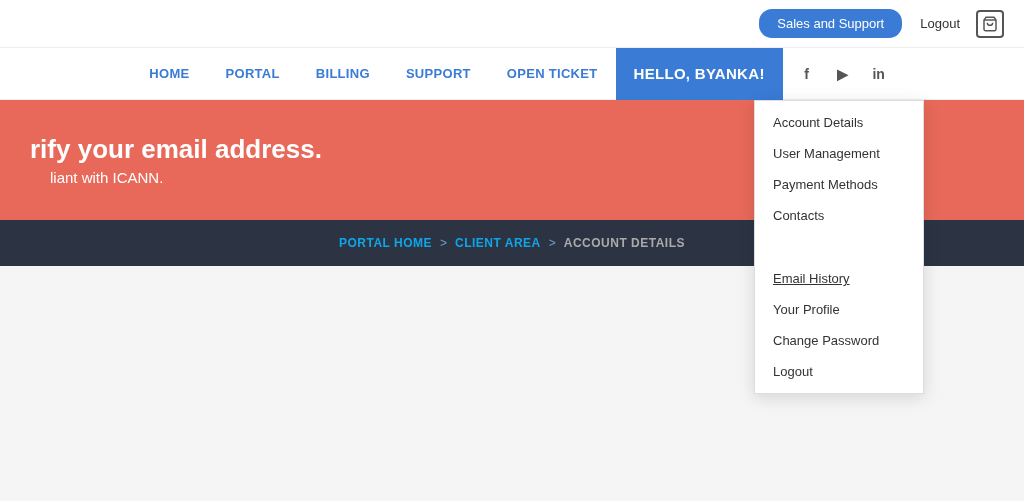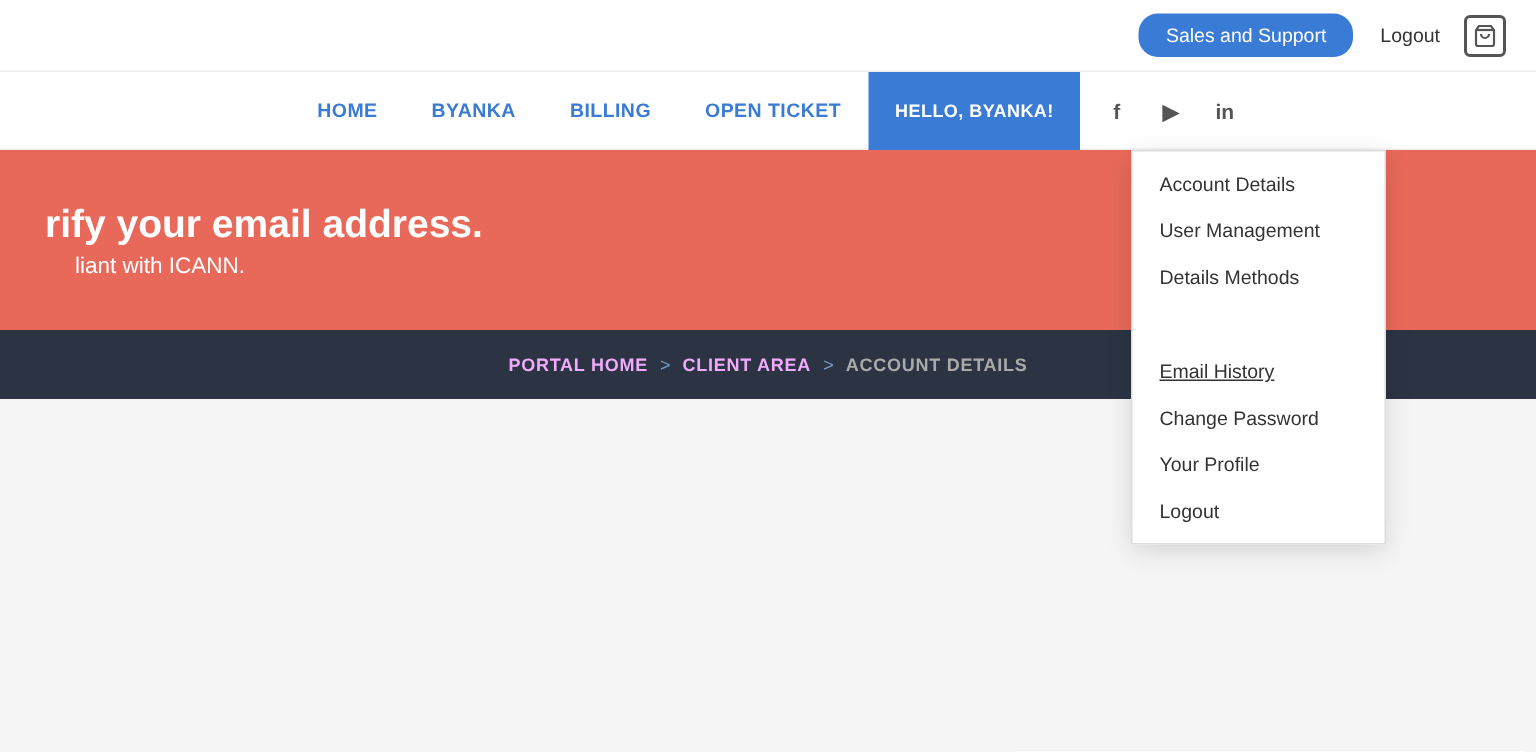--- a/index.html
+++ b/index.html
@@ -200,7 +200,7 @@
 <div class="nav-bar">
   <div class="nav-links">
     <a class="nav-link">HOME</a>
-    <a class="nav-link">BYANKA</a>
+    <a class="nav-link">PORTAL</a>
     <a class="nav-link">BILLING</a>
     <a class="nav-link">OPEN TICKET</a>
     <div class="nav-hello">

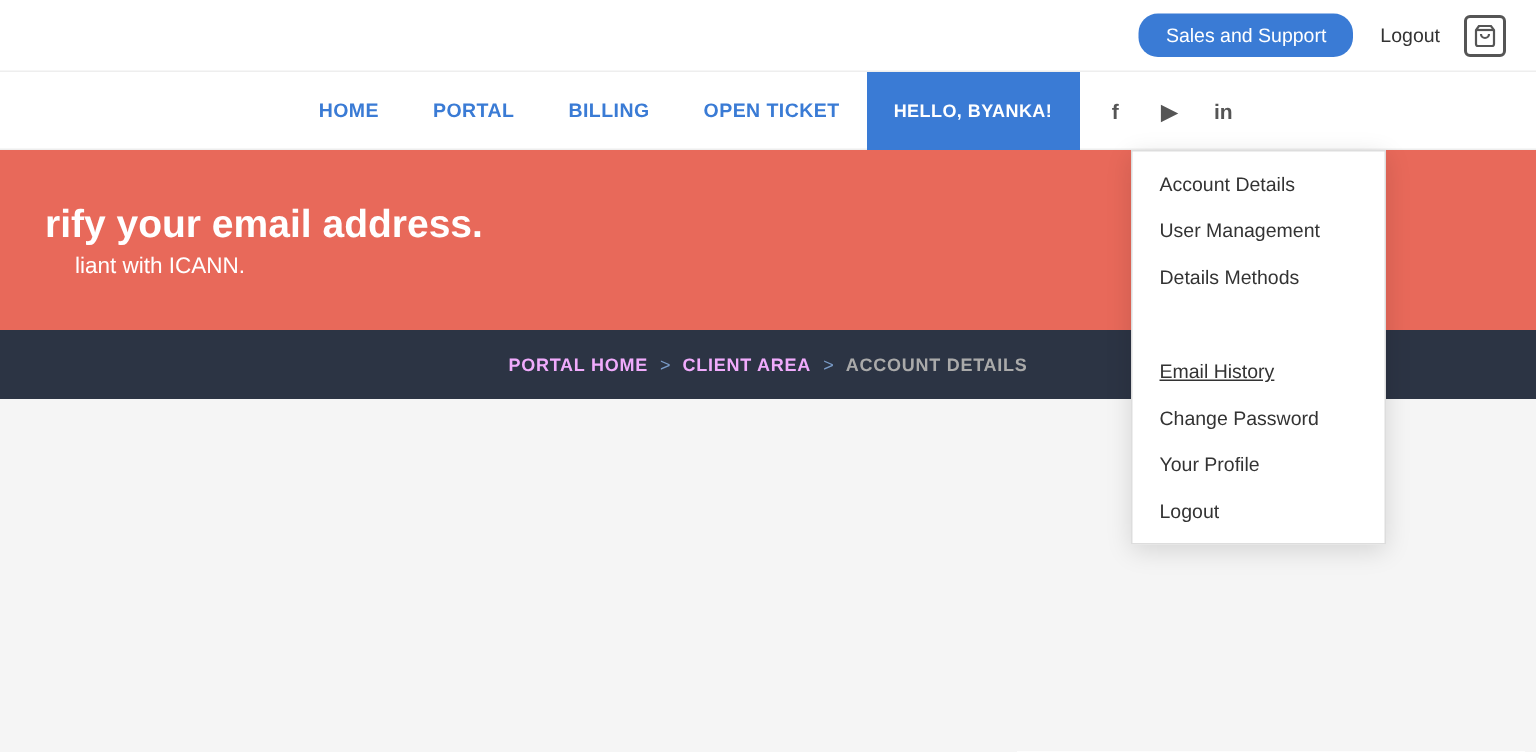--- a/index.html
+++ b/index.html
@@ -202,6 +202,7 @@
     <a class="nav-link">HOME</a>
     <a class="nav-link">PORTAL</a>
     <a class="nav-link">BILLING</a>
+    <a class="nav-link">SUPPORT</a>
     <a class="nav-link">OPEN TICKET</a>
     <div class="nav-hello">
       <span>HELLO, BYANKA!</span>

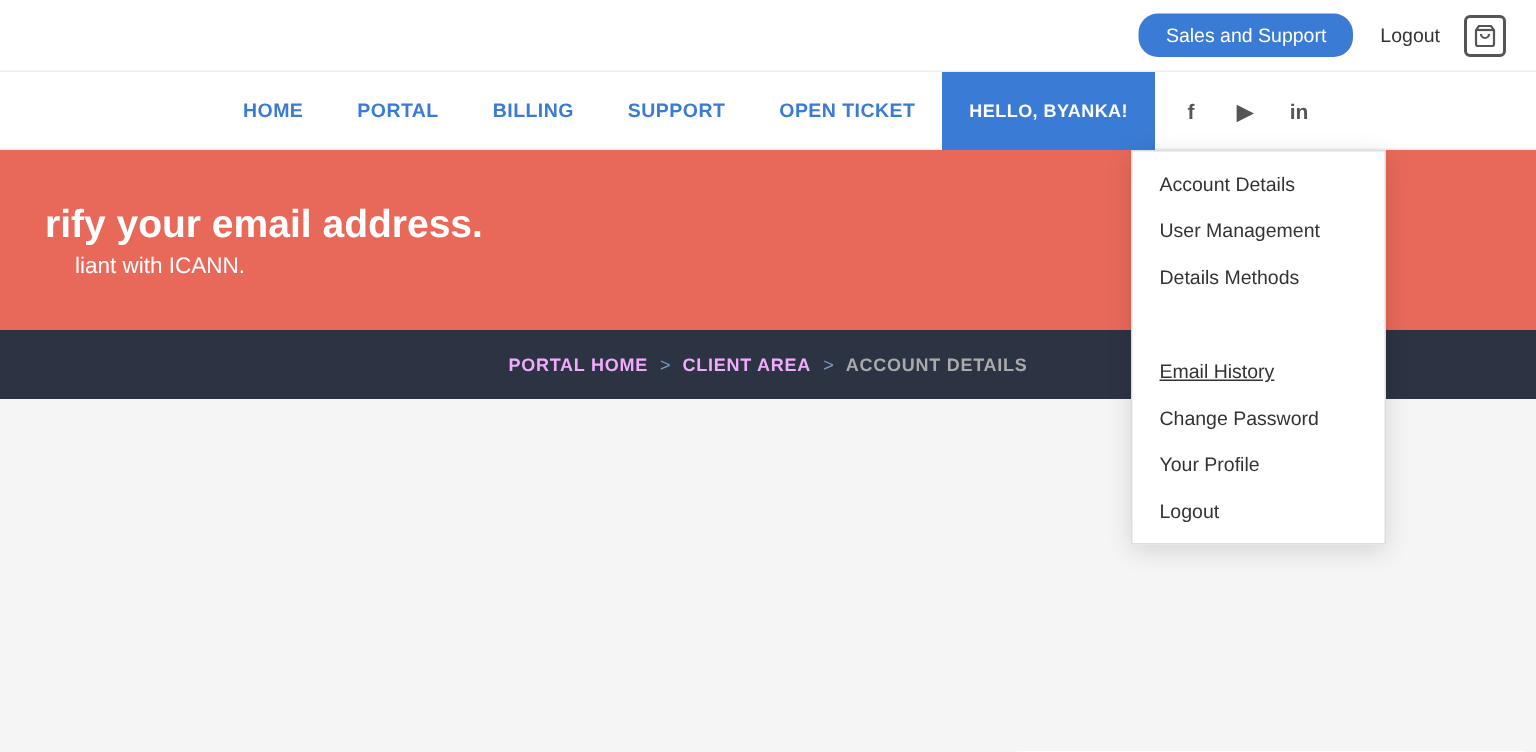--- a/index.html
+++ b/index.html
@@ -74,7 +74,7 @@
     .nav-hello {
       background: #3a7bd5;
       color: #fff;
-      font-size: 12px;
+      font-size: 15px;
       font-weight: 700;
       padding: 0 18px;
       height: 52px;

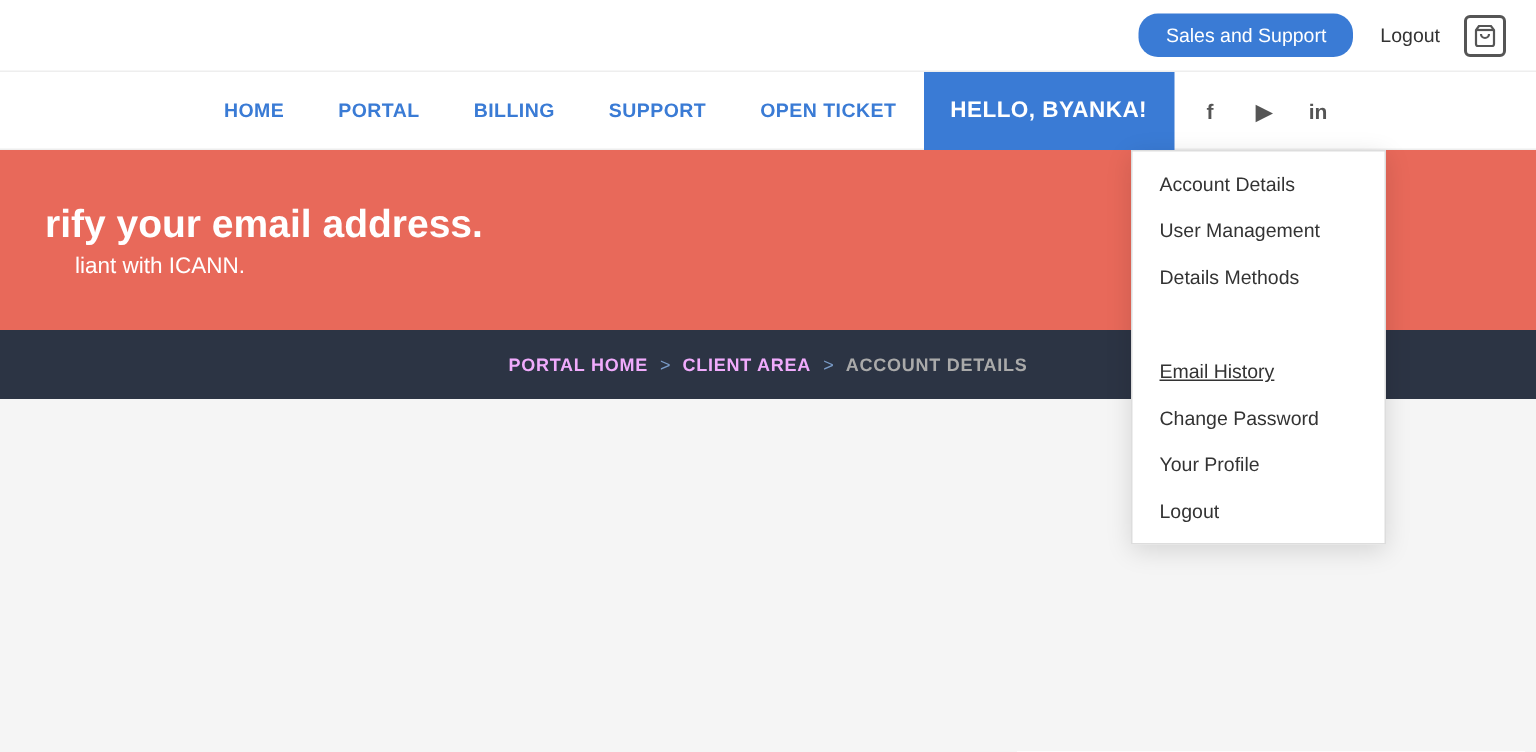--- a/index.html
+++ b/index.html
@@ -218,7 +218,7 @@
 
   <a class="dropdown-item">Account Details</a>
       <a class="dropdown-item">User Management</a>
-      <a class="dropdown-item">Details Methods</a>
+      <a class="dropdown-item">Payment Methods</a>
       <a class="dropdown-item active">Email History</a>
       <a class="dropdown-item">Change Password</a>
       <a class="dropdown-item">Your Profile</a>

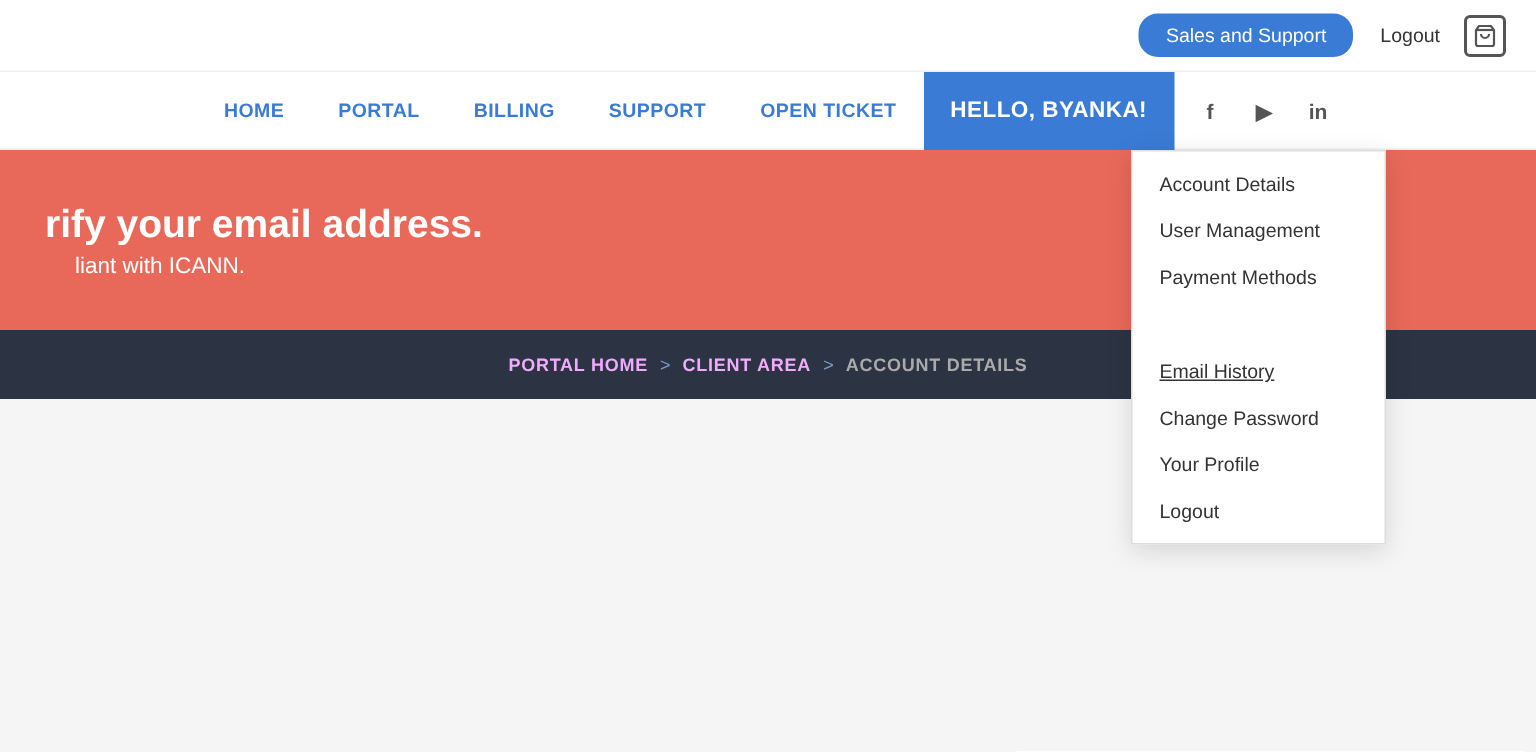--- a/index.html
+++ b/index.html
@@ -219,6 +219,7 @@
   <a class="dropdown-item">Account Details</a>
       <a class="dropdown-item">User Management</a>
       <a class="dropdown-item">Payment Methods</a>
+      <a class="dropdown-item">Contacts</a>
       <a class="dropdown-item active">Email History</a>
       <a class="dropdown-item">Change Password</a>
       <a class="dropdown-item">Your Profile</a>

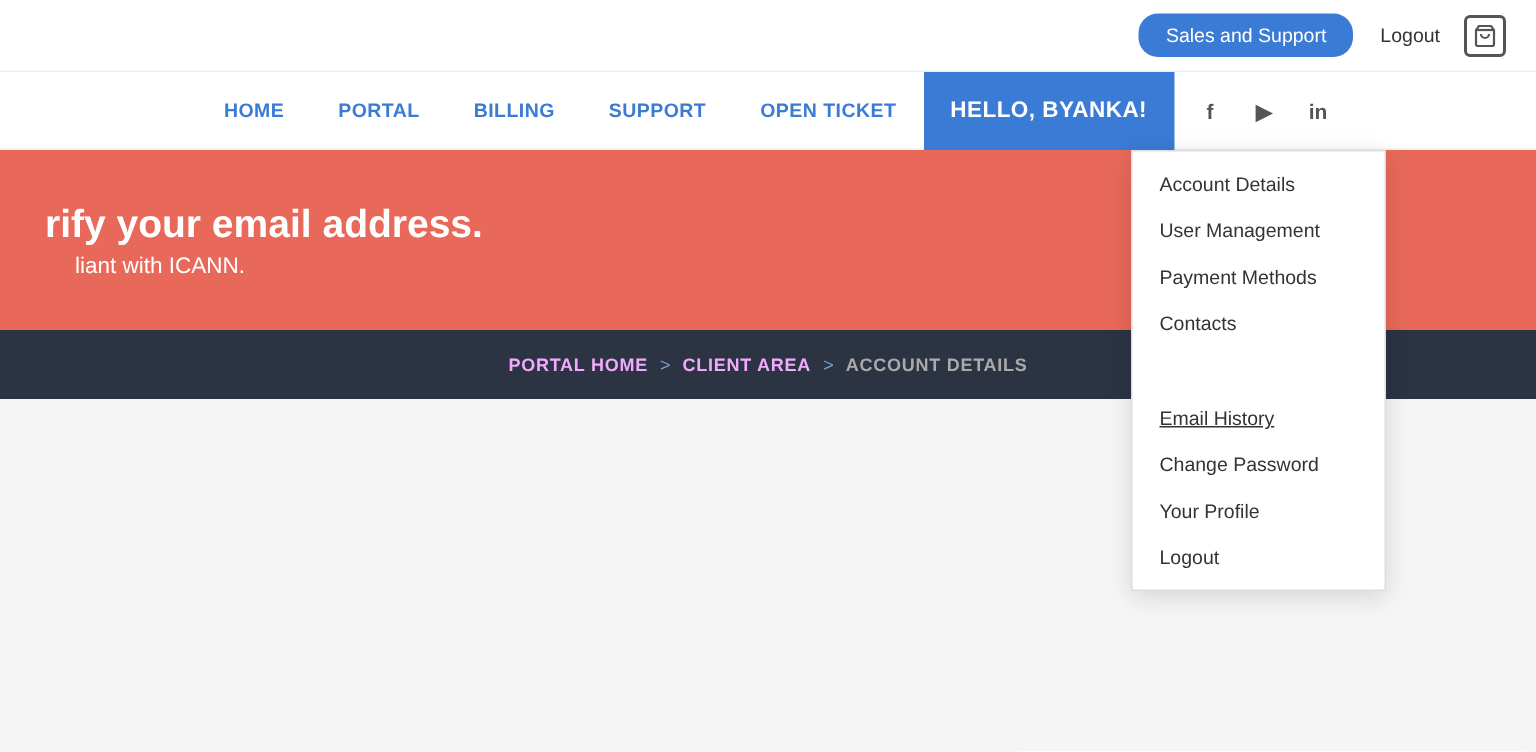--- a/index.html
+++ b/index.html
@@ -159,7 +159,7 @@
       gap: 0;
     }
     .breadcrumb-item {
-      color: #f0abfc;
+      color: #0ea5e9;
       font-size: 12px;
       font-weight: 600;
       letter-spacing: 0.5px;

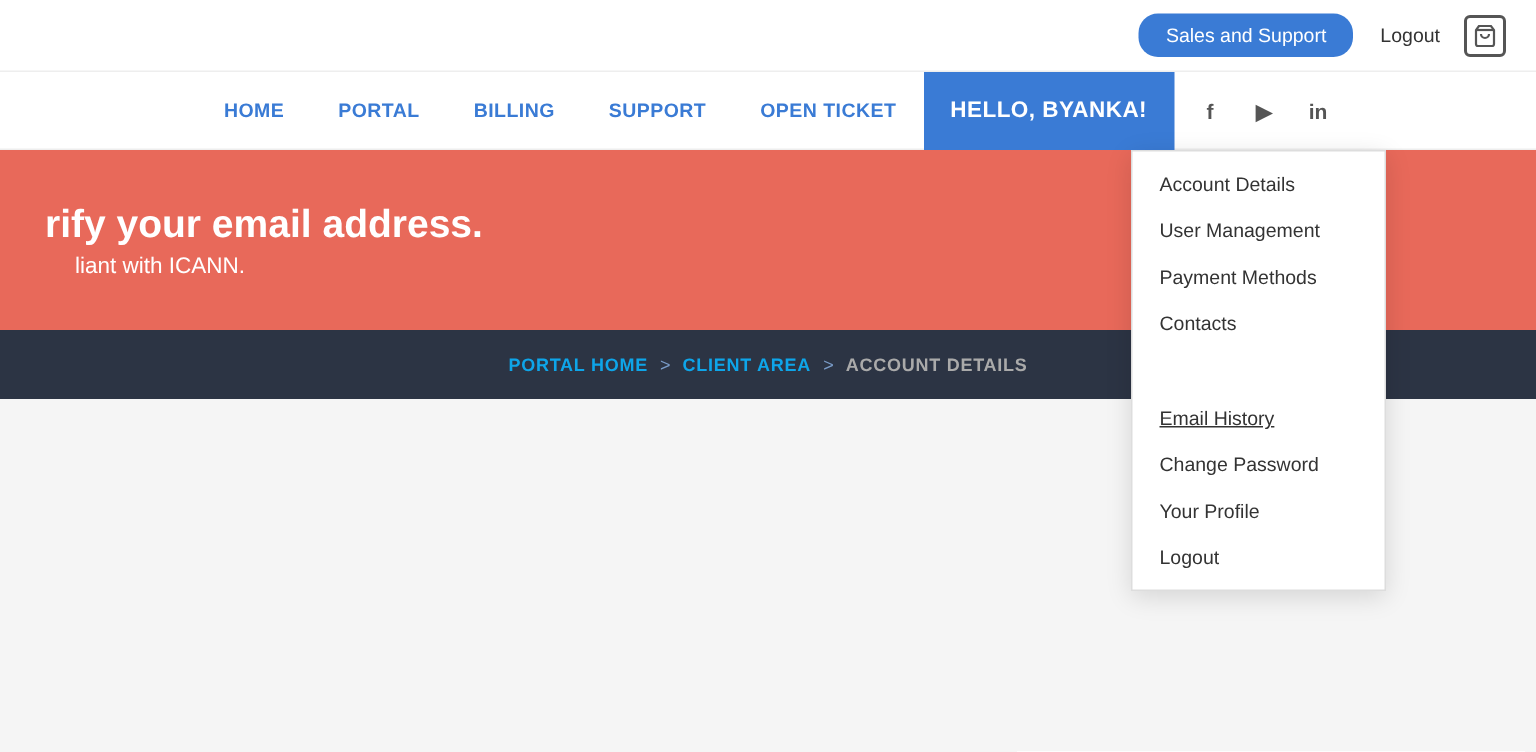--- a/index.html
+++ b/index.html
@@ -221,8 +221,8 @@
       <a class="dropdown-item">Payment Methods</a>
       <a class="dropdown-item">Contacts</a>
       <a class="dropdown-item active">Email History</a>
+      <a class="dropdown-item">Your Profile</a>
       <a class="dropdown-item">Change Password</a>
-      <a class="dropdown-item">Your Profile</a>
       <a class="dropdown-item">Logout</a>
     </div>
 </div>

